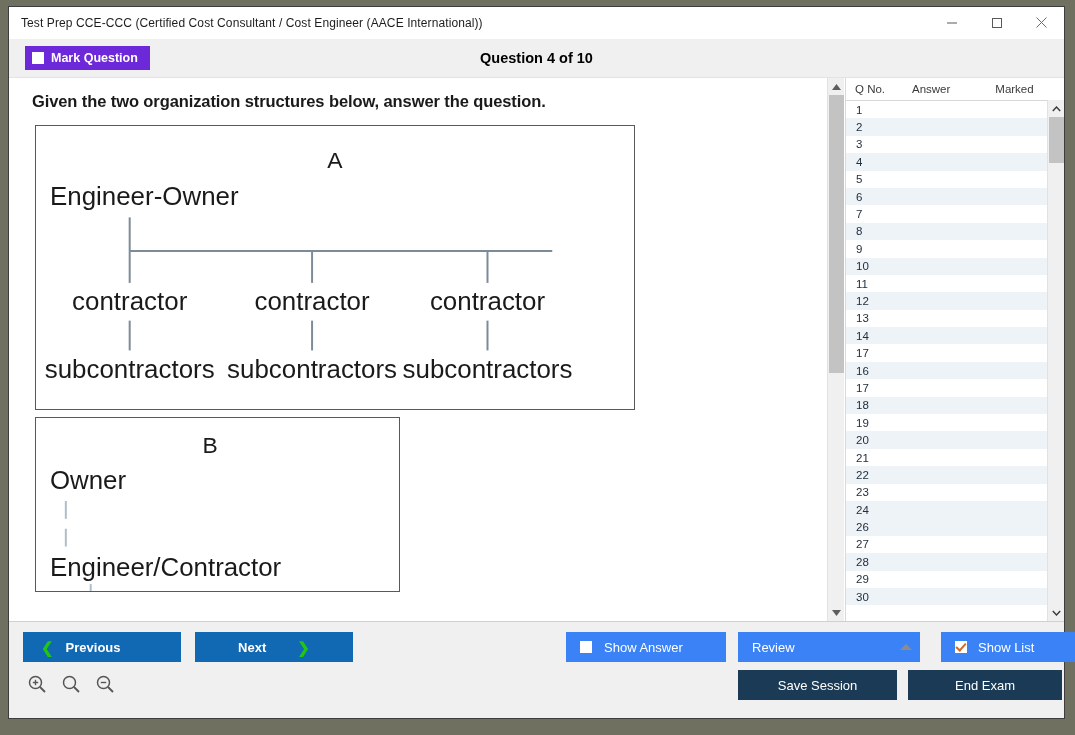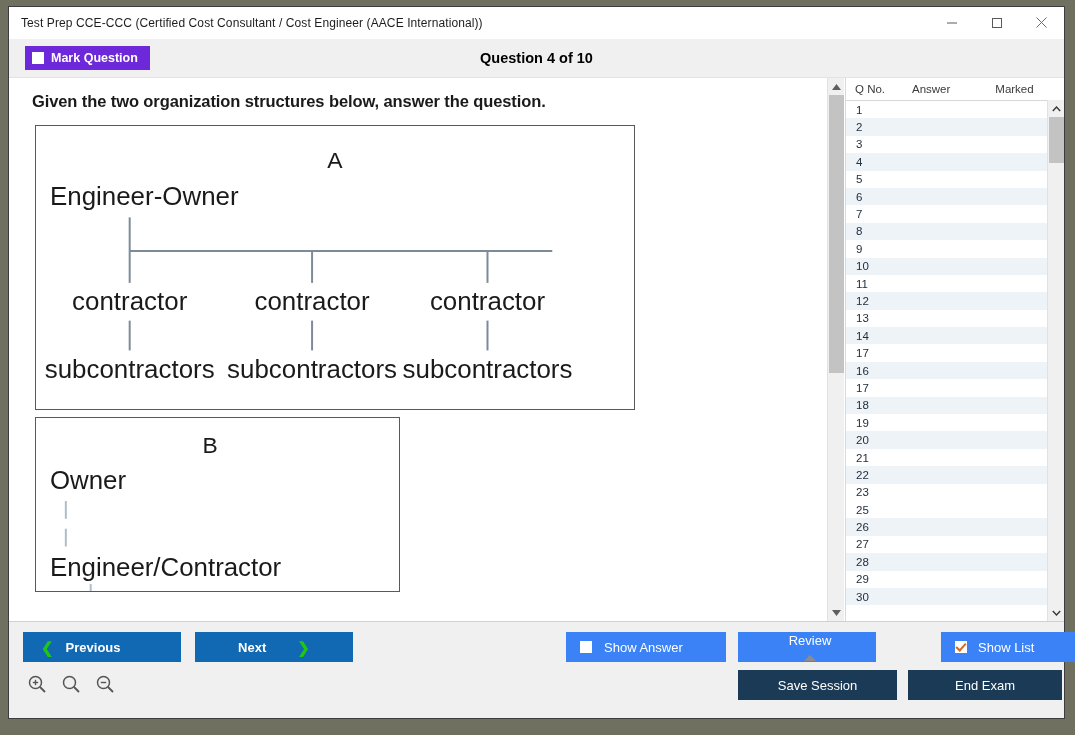--- a/index.html
+++ b/index.html
@@ -479,6 +479,11 @@
               <div class="col-ans"></div>
               <div class="col-mark"></div>
             </div>
+            <div class="q-row alt">
+              <div class="col-qno">24</div>
+              <div class="col-ans"></div>
+              <div class="col-mark"></div>
+            </div>
             <div class="q-row">
               <div class="col-qno">25</div>
               <div class="col-ans"></div>

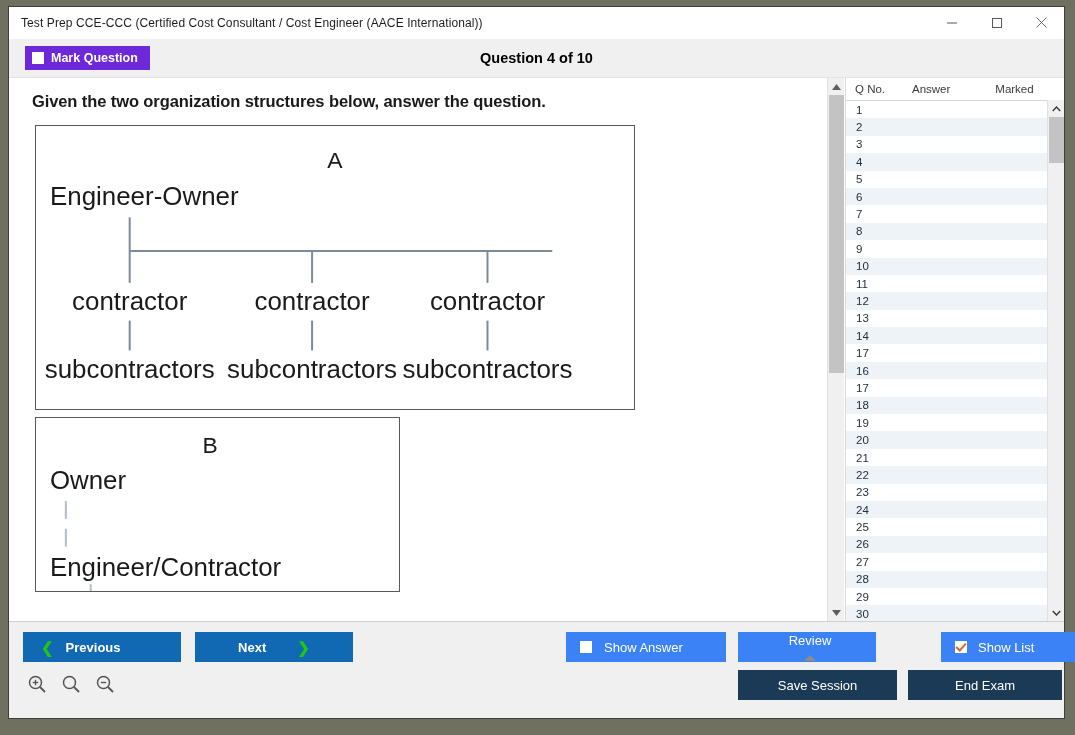--- a/index.html
+++ b/index.html
@@ -484,11 +484,6 @@
               <div class="col-ans"></div>
               <div class="col-mark"></div>
             </div>
-            <div class="q-row">
-              <div class="col-qno">25</div>
-              <div class="col-ans"></div>
-              <div class="col-mark"></div>
-            </div>
             <div class="q-row alt">
               <div class="col-qno">26</div>
               <div class="col-ans"></div>

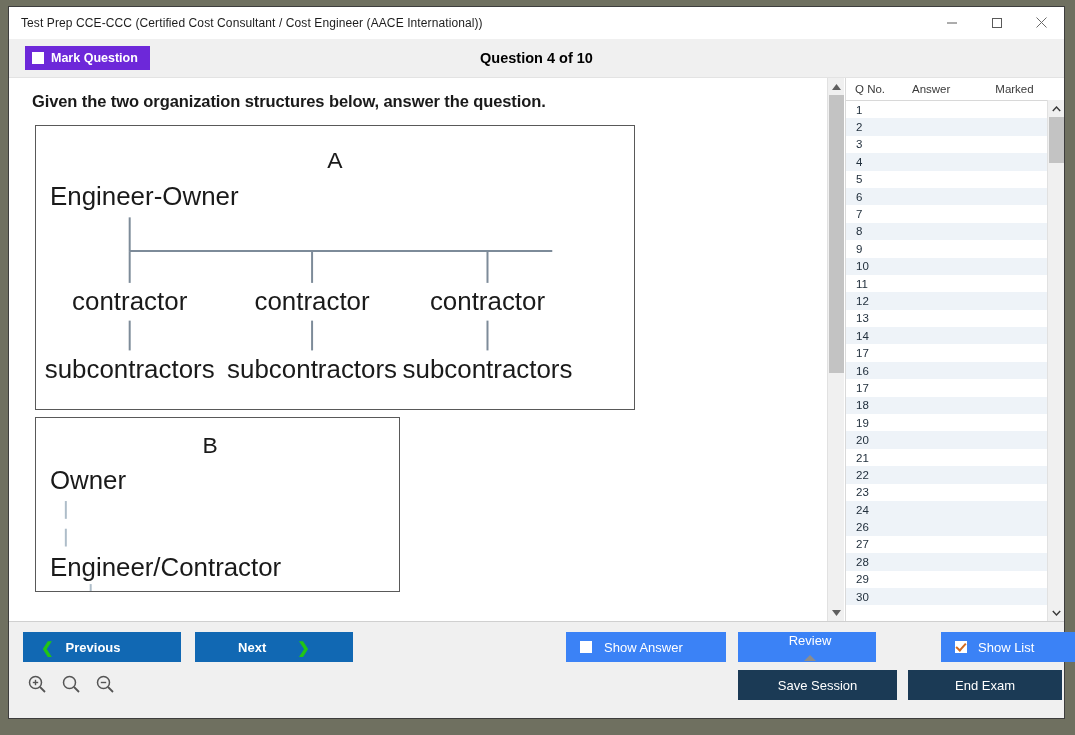--- a/index.html
+++ b/index.html
@@ -241,7 +241,7 @@
   #btn-prev { left: 14px; top: 10px; width: 158px; height: 30px; justify-content: flex-start; padding-left: 18px; gap: 12px; }
   #btn-next { left: 186px; top: 10px; width: 158px; height: 30px; justify-content: center; gap: 31px; }
   #btn-showanswer { left: 557px; top: 10px; width: 160px; height: 30px; padding-left: 14px; gap: 12px; }
-  #btn-review { left: 729px; top: 10px; width: 138px; height: 30px; padding-left: 14px; justify-content: space-between; padding-right: 8px; flex-direction: column; }
+  #btn-review { left: 729px; top: 10px; width: 182px; height: 30px; padding-left: 14px; justify-content: space-between; padding-right: 8px; }
   #btn-showlist { left: 932px; top: 10px; width: 154px; height: 30px; padding-left: 14px; gap: 11px; }
   #btn-savesession { left: 729px; top: 48px; width: 159px; height: 30px; justify-content: center; }
   #btn-endexam { left: 899px; top: 48px; width: 154px; height: 30px; justify-content: center; }

